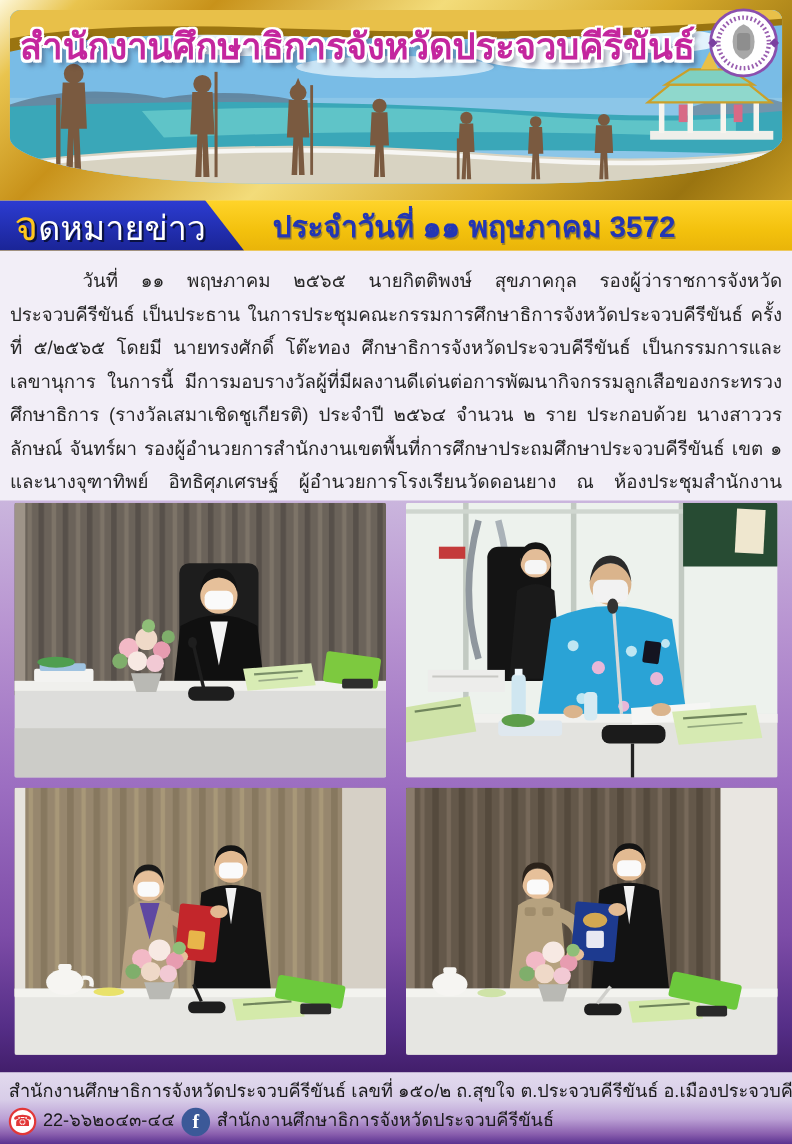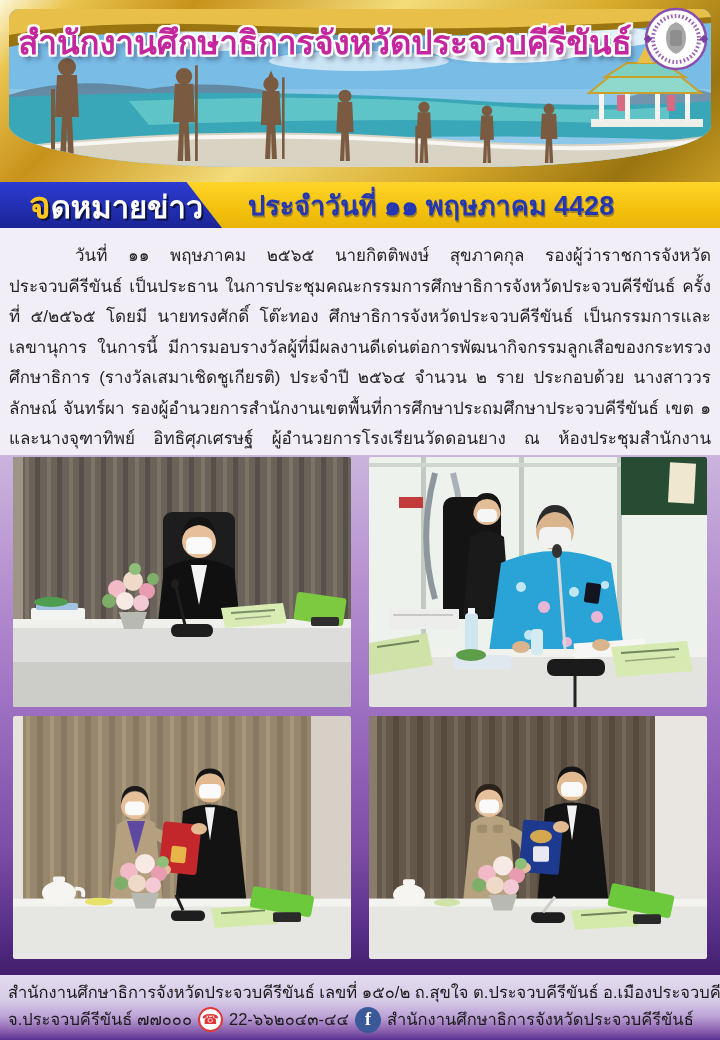--- a/index.html
+++ b/index.html
@@ -26,7 +26,7 @@
     background:linear-gradient(180deg,#2c3cd2 0%,#1a2496 100%);
     clip-path:polygon(0 0,84% 0,100% 100%,0 100%);
     display:flex;align-items:center;padding-left:13px;box-sizing:border-box;}
-  .brand{font-size:31px;font-weight:bold;color:#ffffff;text-shadow:2px 2px 0 #0a1242;line-height:1;margin-left:16px;}
+  .brand{font-size:31px;font-weight:normal;color:#ffffff;text-shadow:2px 2px 0 #0a1242;line-height:1;}
   .brand .first{color:#ffc61e;font-size:37px;}
   .bar-date{position:absolute;left:248px;top:0;height:46px;display:flex;align-items:center;
     font-size:27px;font-weight:bold;color:#2336b4;text-shadow:1px 2px 0 rgba(15,25,90,.35);}

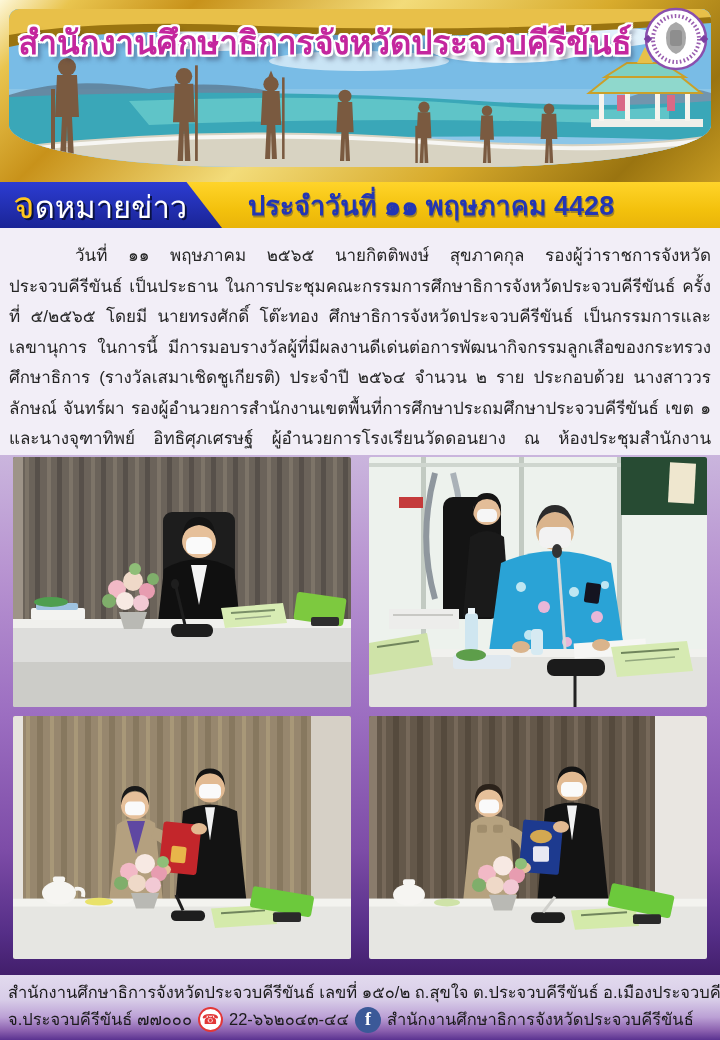--- a/index.html
+++ b/index.html
@@ -152,7 +152,7 @@
     <div class="bar-left">
       <span class="brand"><span class="first">จ</span><span>ดหมายข่าว</span></span>
     </div>
-    <div class="bar-date">ประจำวันที่ ๑๑ พฤษภาคม 4428</div>
+    <div class="bar-date">ประจำวันที่ ๑๑ พฤษภาคม 3572</div>
   </div>
 
   <div class="article">

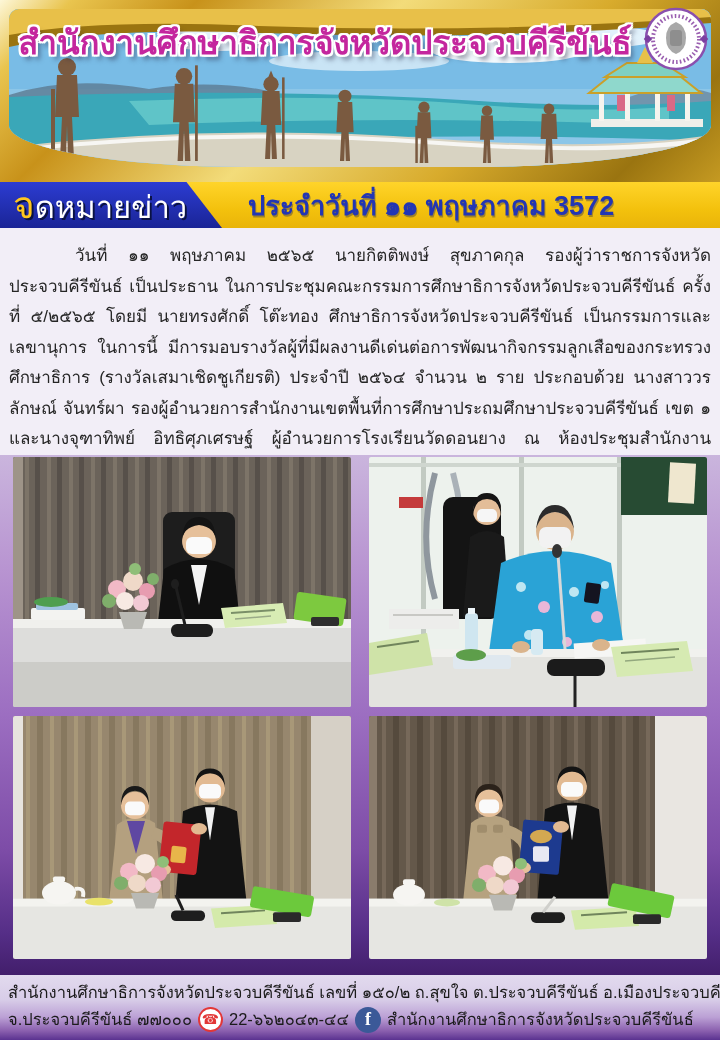--- a/index.html
+++ b/index.html
@@ -370,7 +370,6 @@
   <div class="footer">
     <div class="row">สำนักงานศึกษาธิการจังหวัดประจวบคีรีขันธ์ เลขที่ ๑๕๐/๒ ถ.สุขใจ ต.ประจวบคีรีขันธ์ อ.เมืองประจวบคีรีขันธ์</div>
     <div class="row">
-      <span>จ.ประจวบคีรีขันธ์ ๗๗๐๐๐</span>
       <span class="icon-phone">
           <span>☎</span>
         </span>

